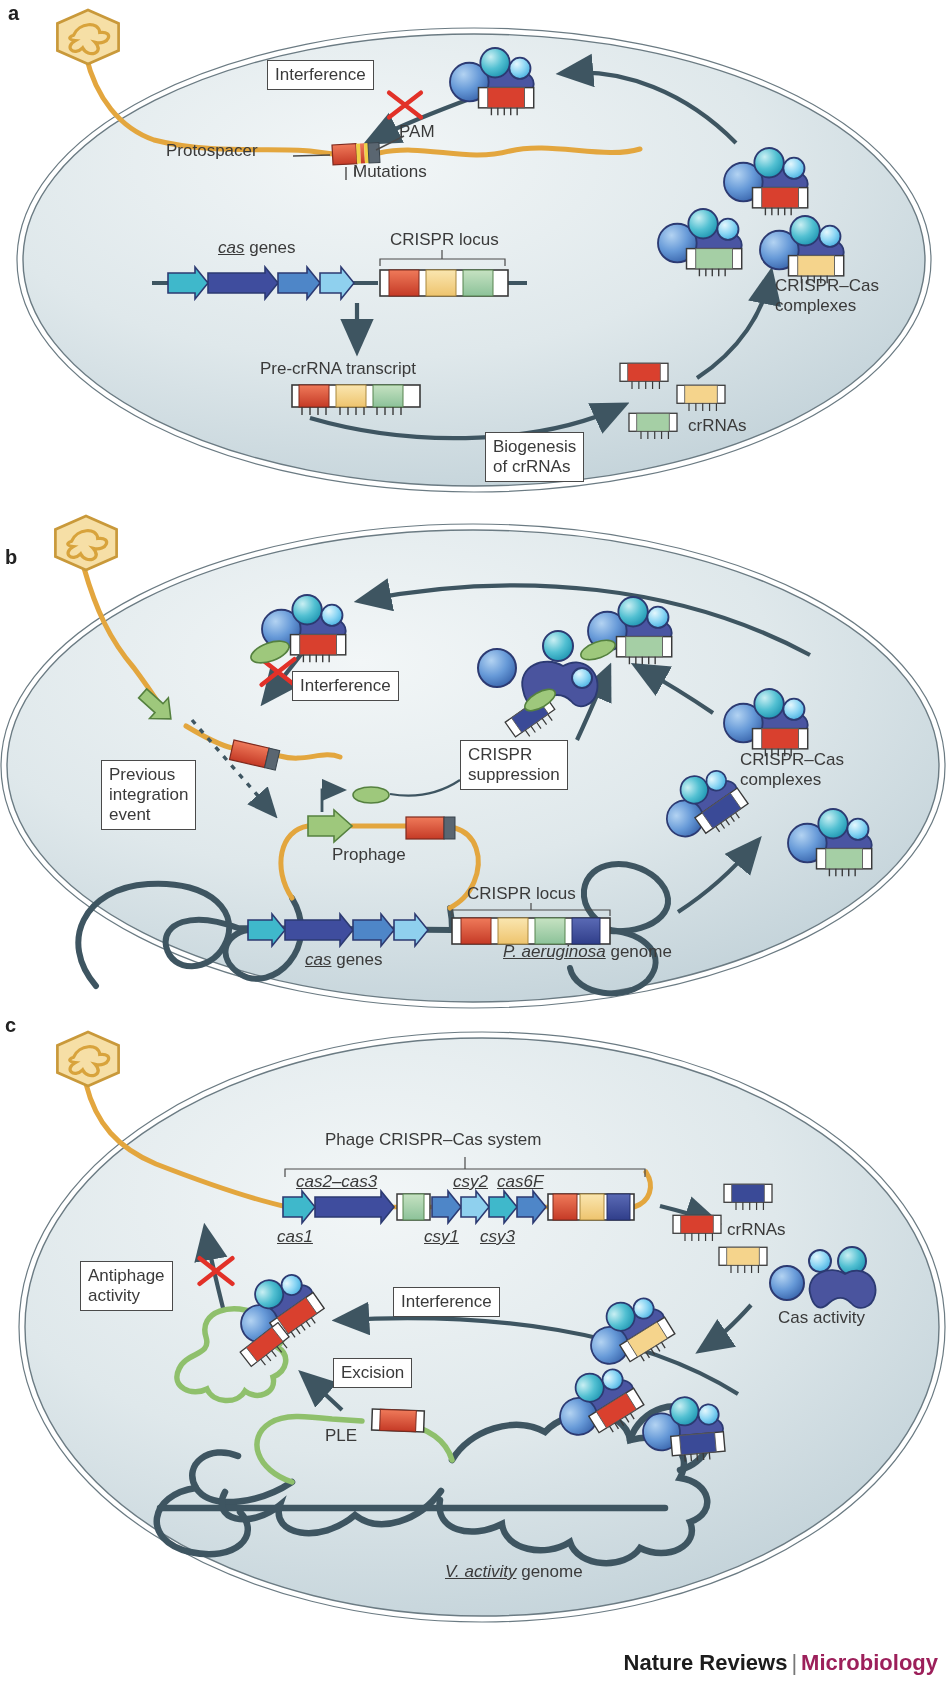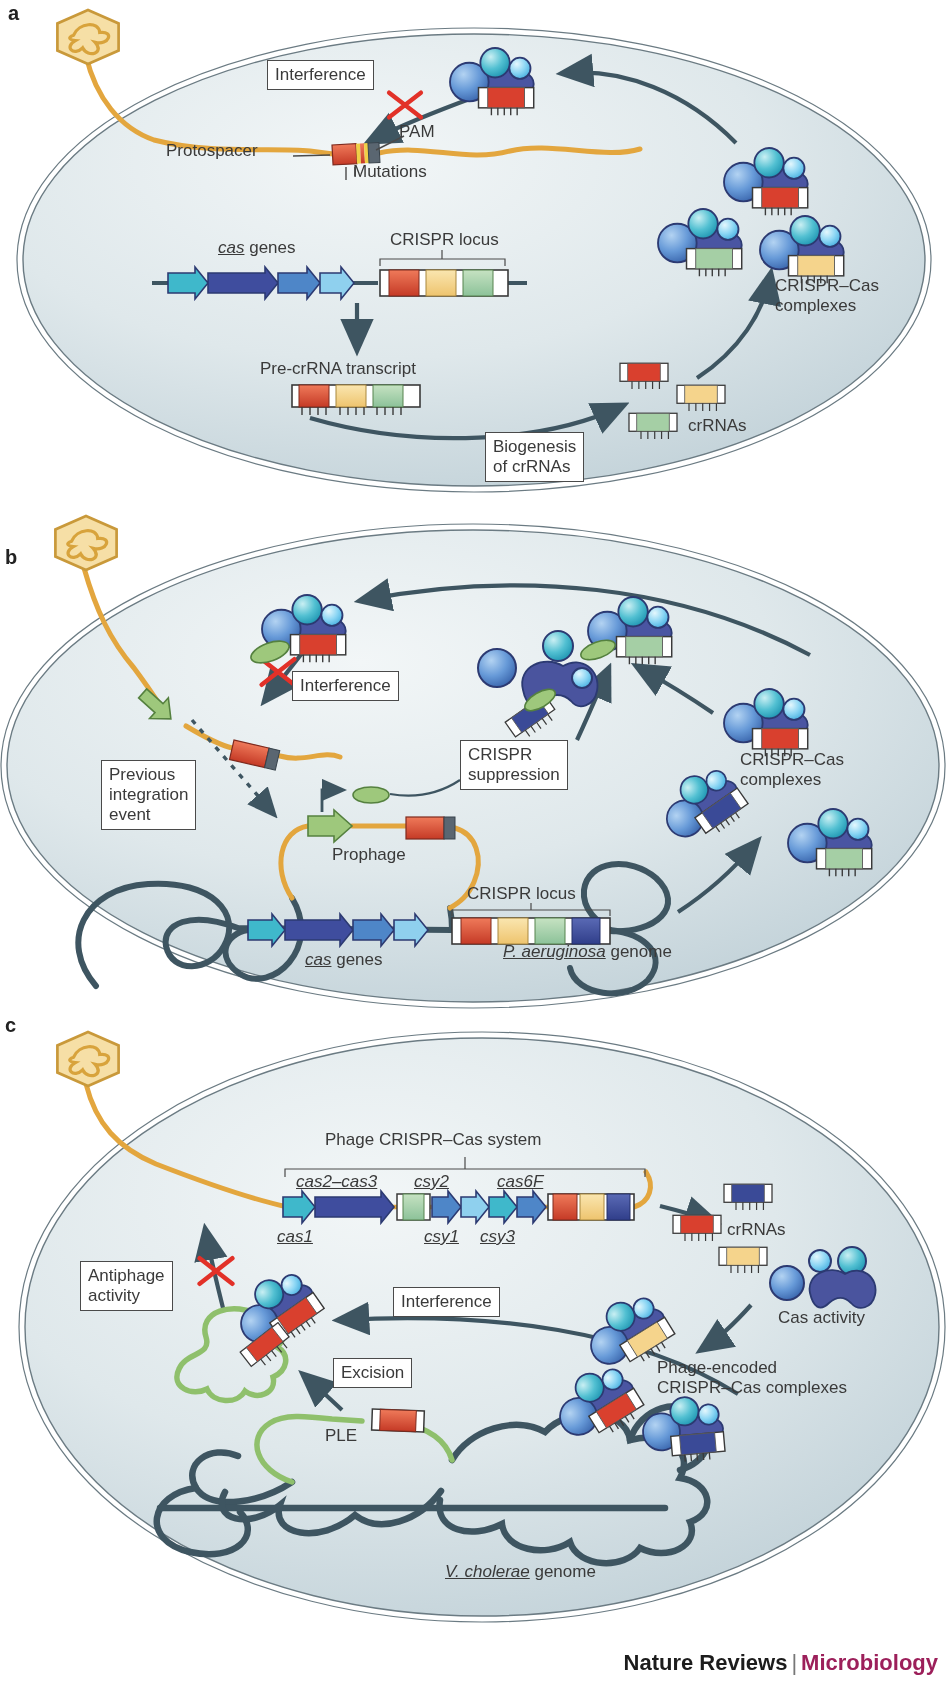--- a/index.html
+++ b/index.html
@@ -352,7 +352,7 @@
 <div class="lbl panel-letter" style="left:5px;top:1014px">c</div>
 <div class="lbl" style="left:325px;top:1130px">Phage CRISPR–Cas system</div>
 <div class="lbl i" style="left:296px;top:1172px">cas2–cas3</div>
-<div class="lbl i" style="left:414px;top:1172px">csy2</div>
+<div class="lbl i" style="left:453px;top:1172px">csy2</div>
 <div class="lbl i" style="left:497px;top:1172px">cas6F</div>
 <div class="lbl i" style="left:277px;top:1227px">cas1</div>
 <div class="lbl i" style="left:424px;top:1227px">csy1</div>

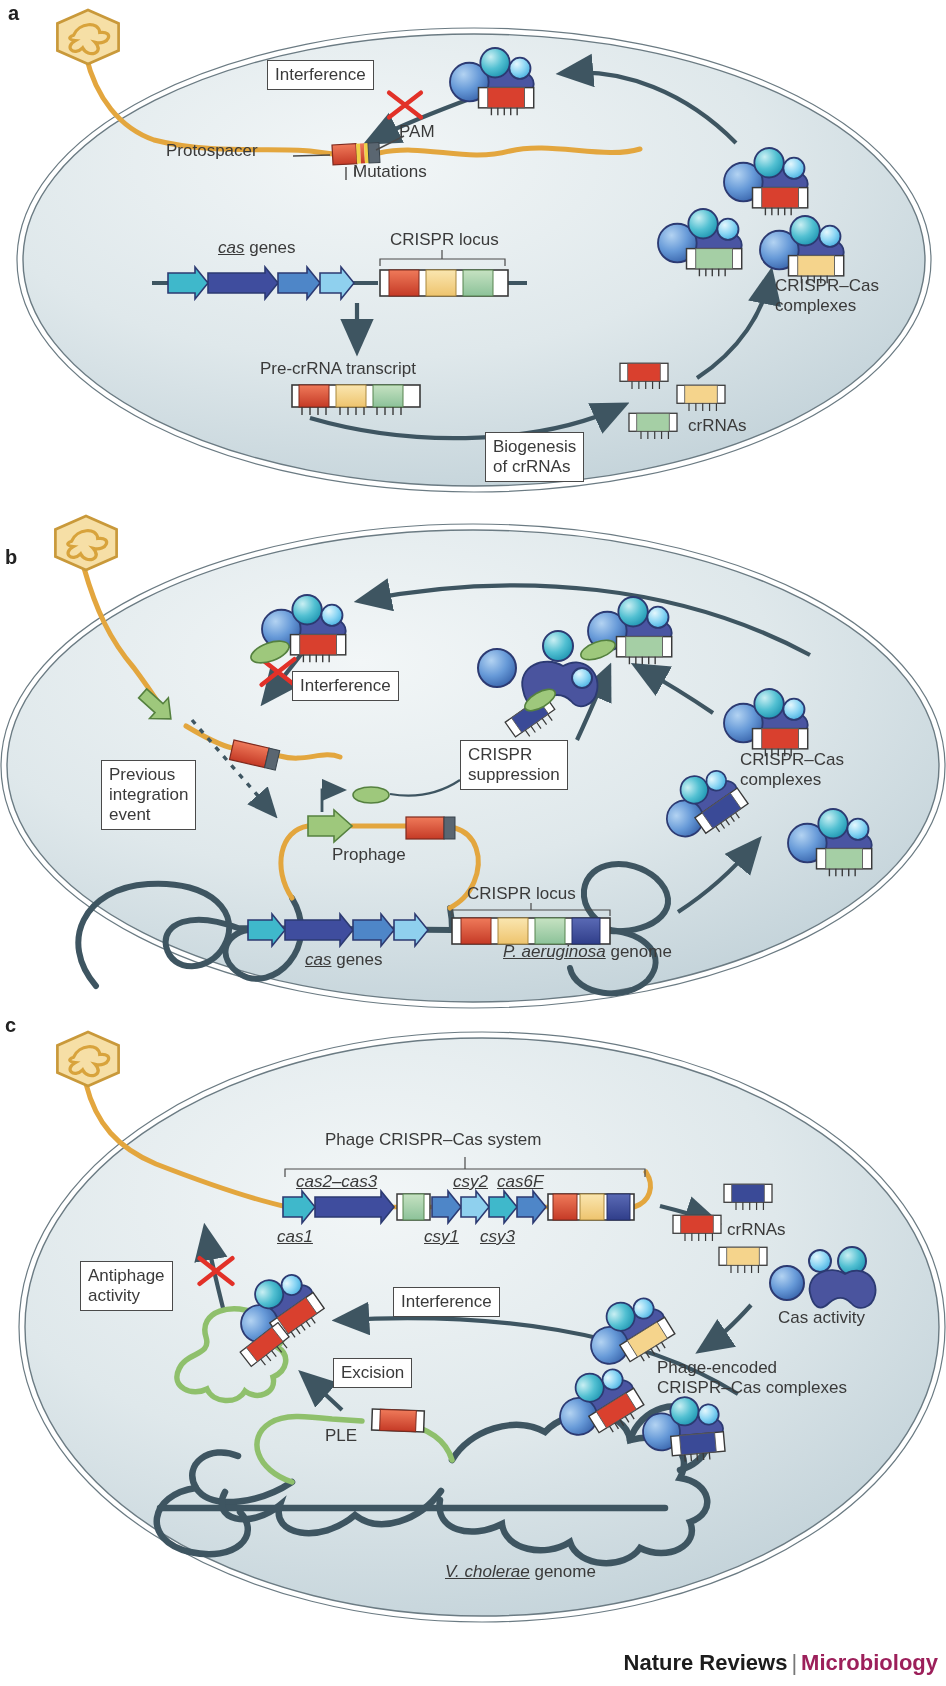--- a/index.html
+++ b/index.html
@@ -359,10 +359,6 @@
 <div class="lbl i" style="left:480px;top:1227px">csy3</div>
 <div class="lbl" style="left:727px;top:1220px">crRNAs</div>
 <div class="lbl" style="left:778px;top:1308px">Cas activity</div>
-<div class="lbl" style="left:657px;top:1358px">
-  <div>Phage-encoded</div>
-  <div>CRISPR–Cas complexes</div>
-</div>
 <div class="lbl box" style="left:393px;top:1287px">Interference</div>
 <div class="lbl box" style="left:333px;top:1358px">Excision</div>
 <div class="lbl box" style="left:80px;top:1261px">

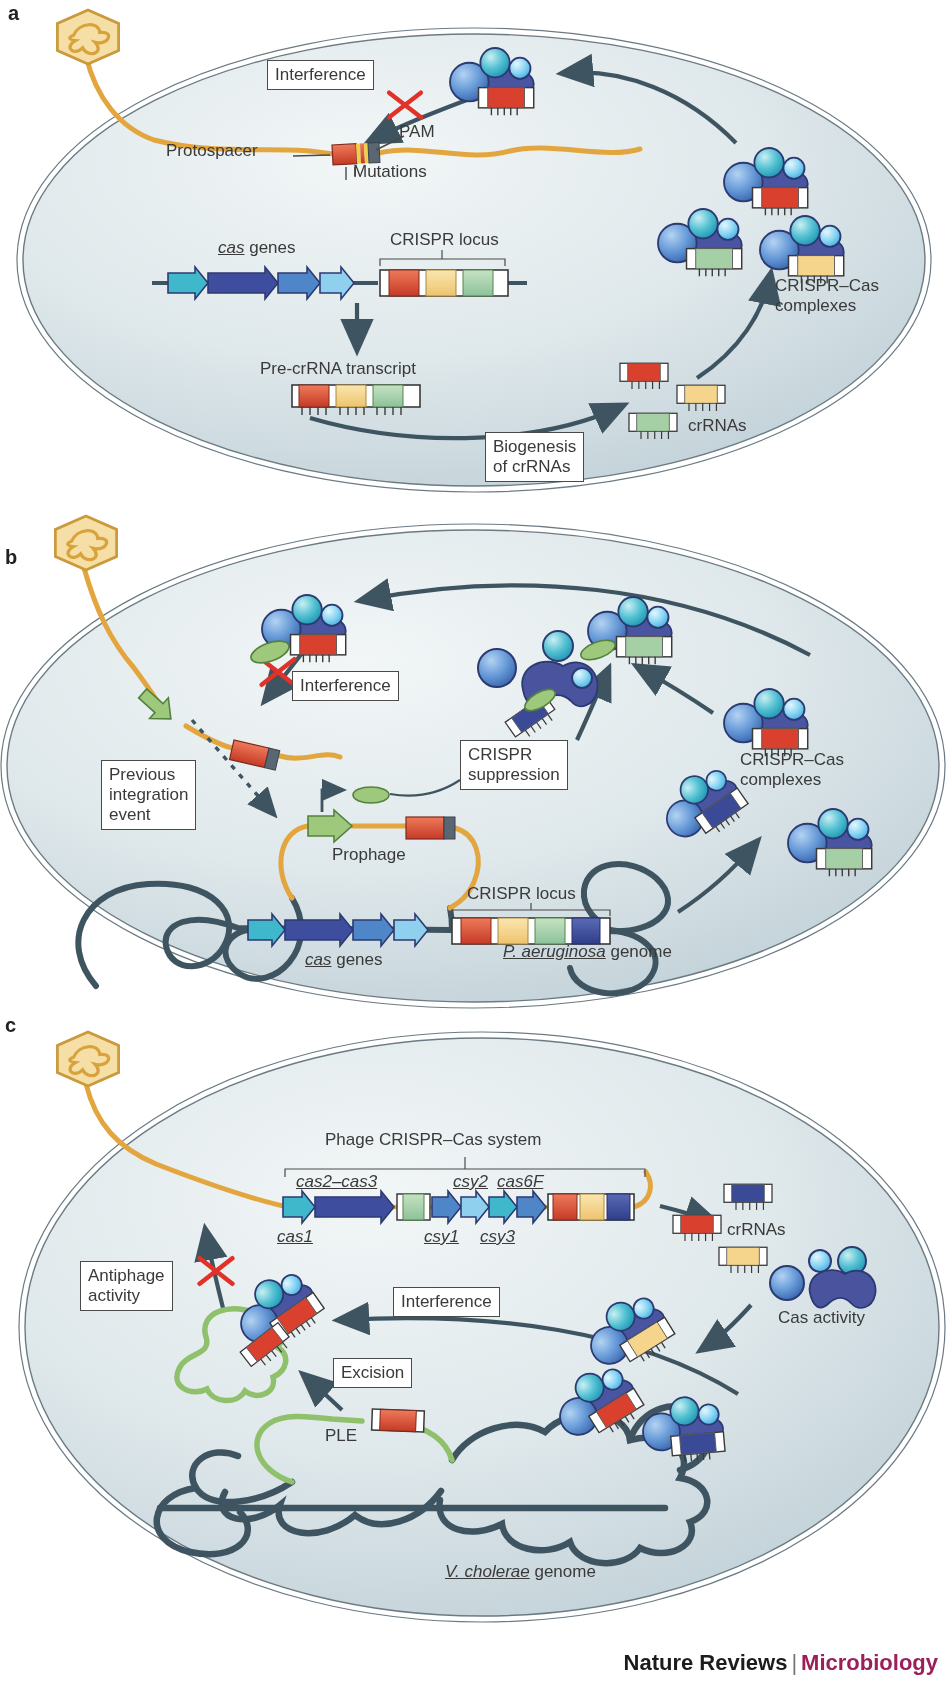--- a/index.html
+++ b/index.html
@@ -366,7 +366,7 @@
   <div>activity</div>
 </div>
 <div class="lbl" style="left:325px;top:1426px">PLE</div>
-<div class="lbl" style="left:445px;top:1562px"><span class="i">V. cholerae</span><span> genome</span></div>
+<div class="lbl" style="left:445px;top:1562px"><span class="i">V. activity</span><span> genome</span></div>
 
 <div class="footer">
   <span class="brand">Nature Reviews</span><span class="sep">|</span><span class="journal">Microbiology</span>

